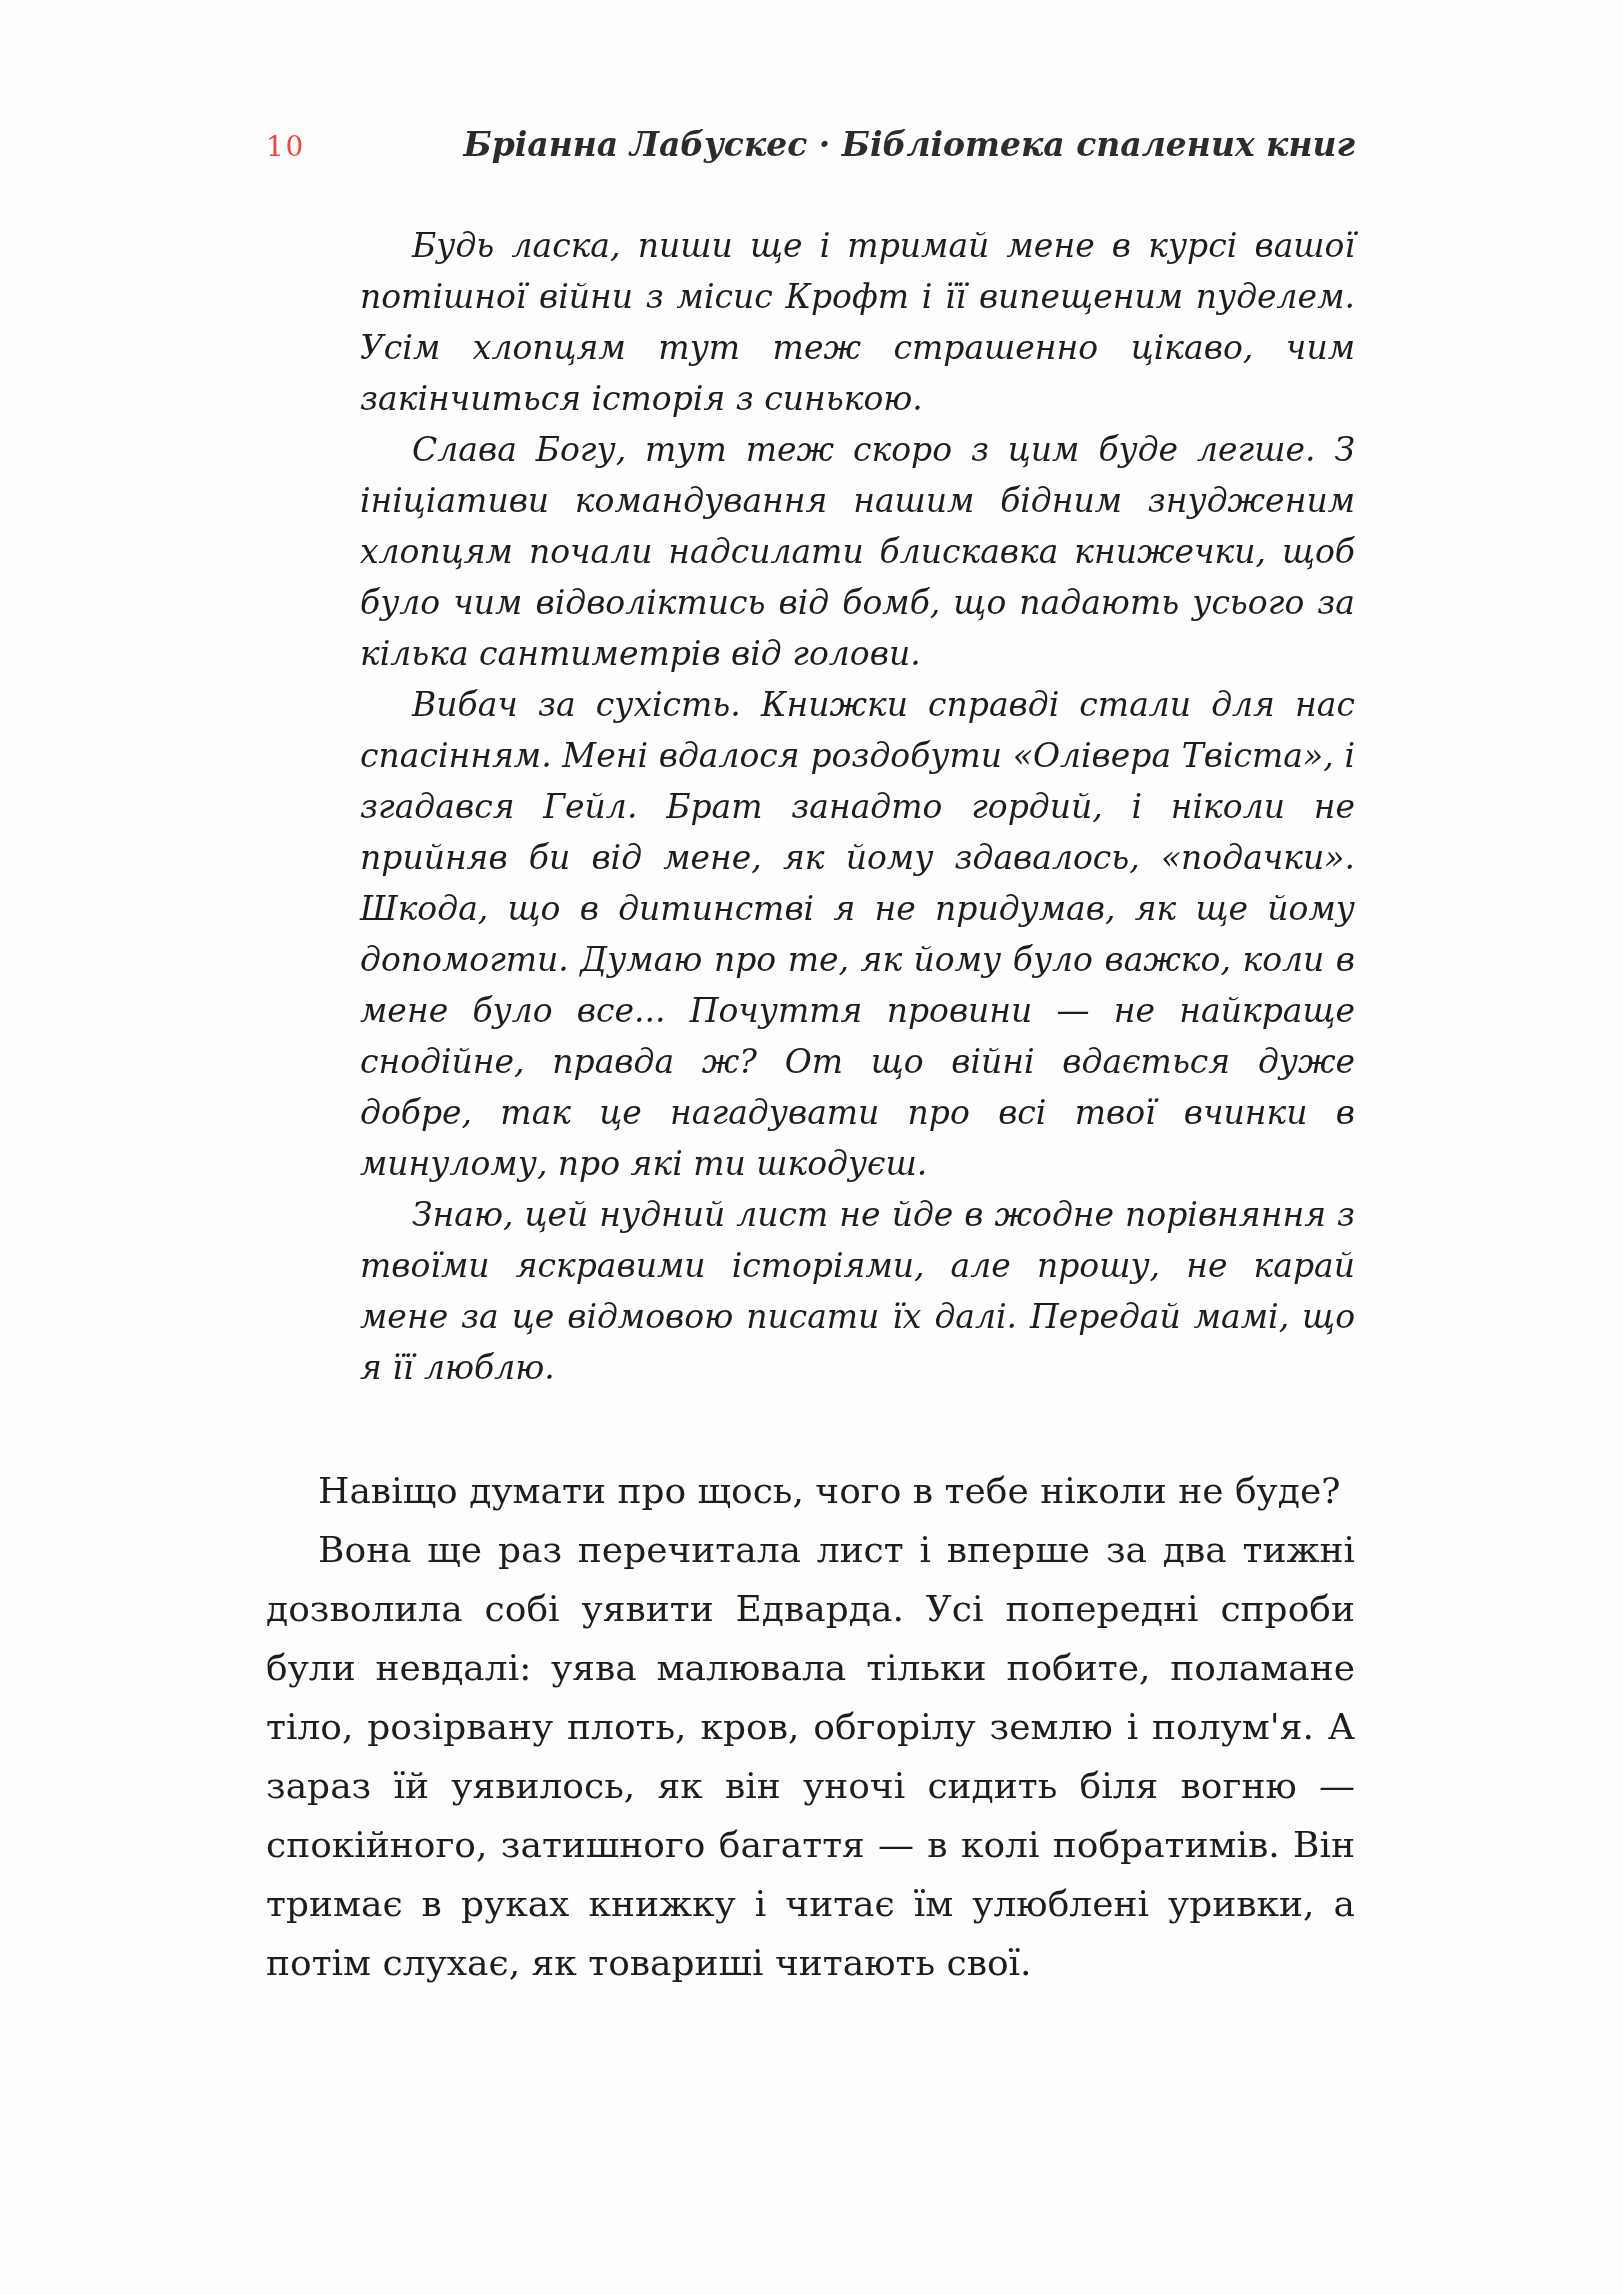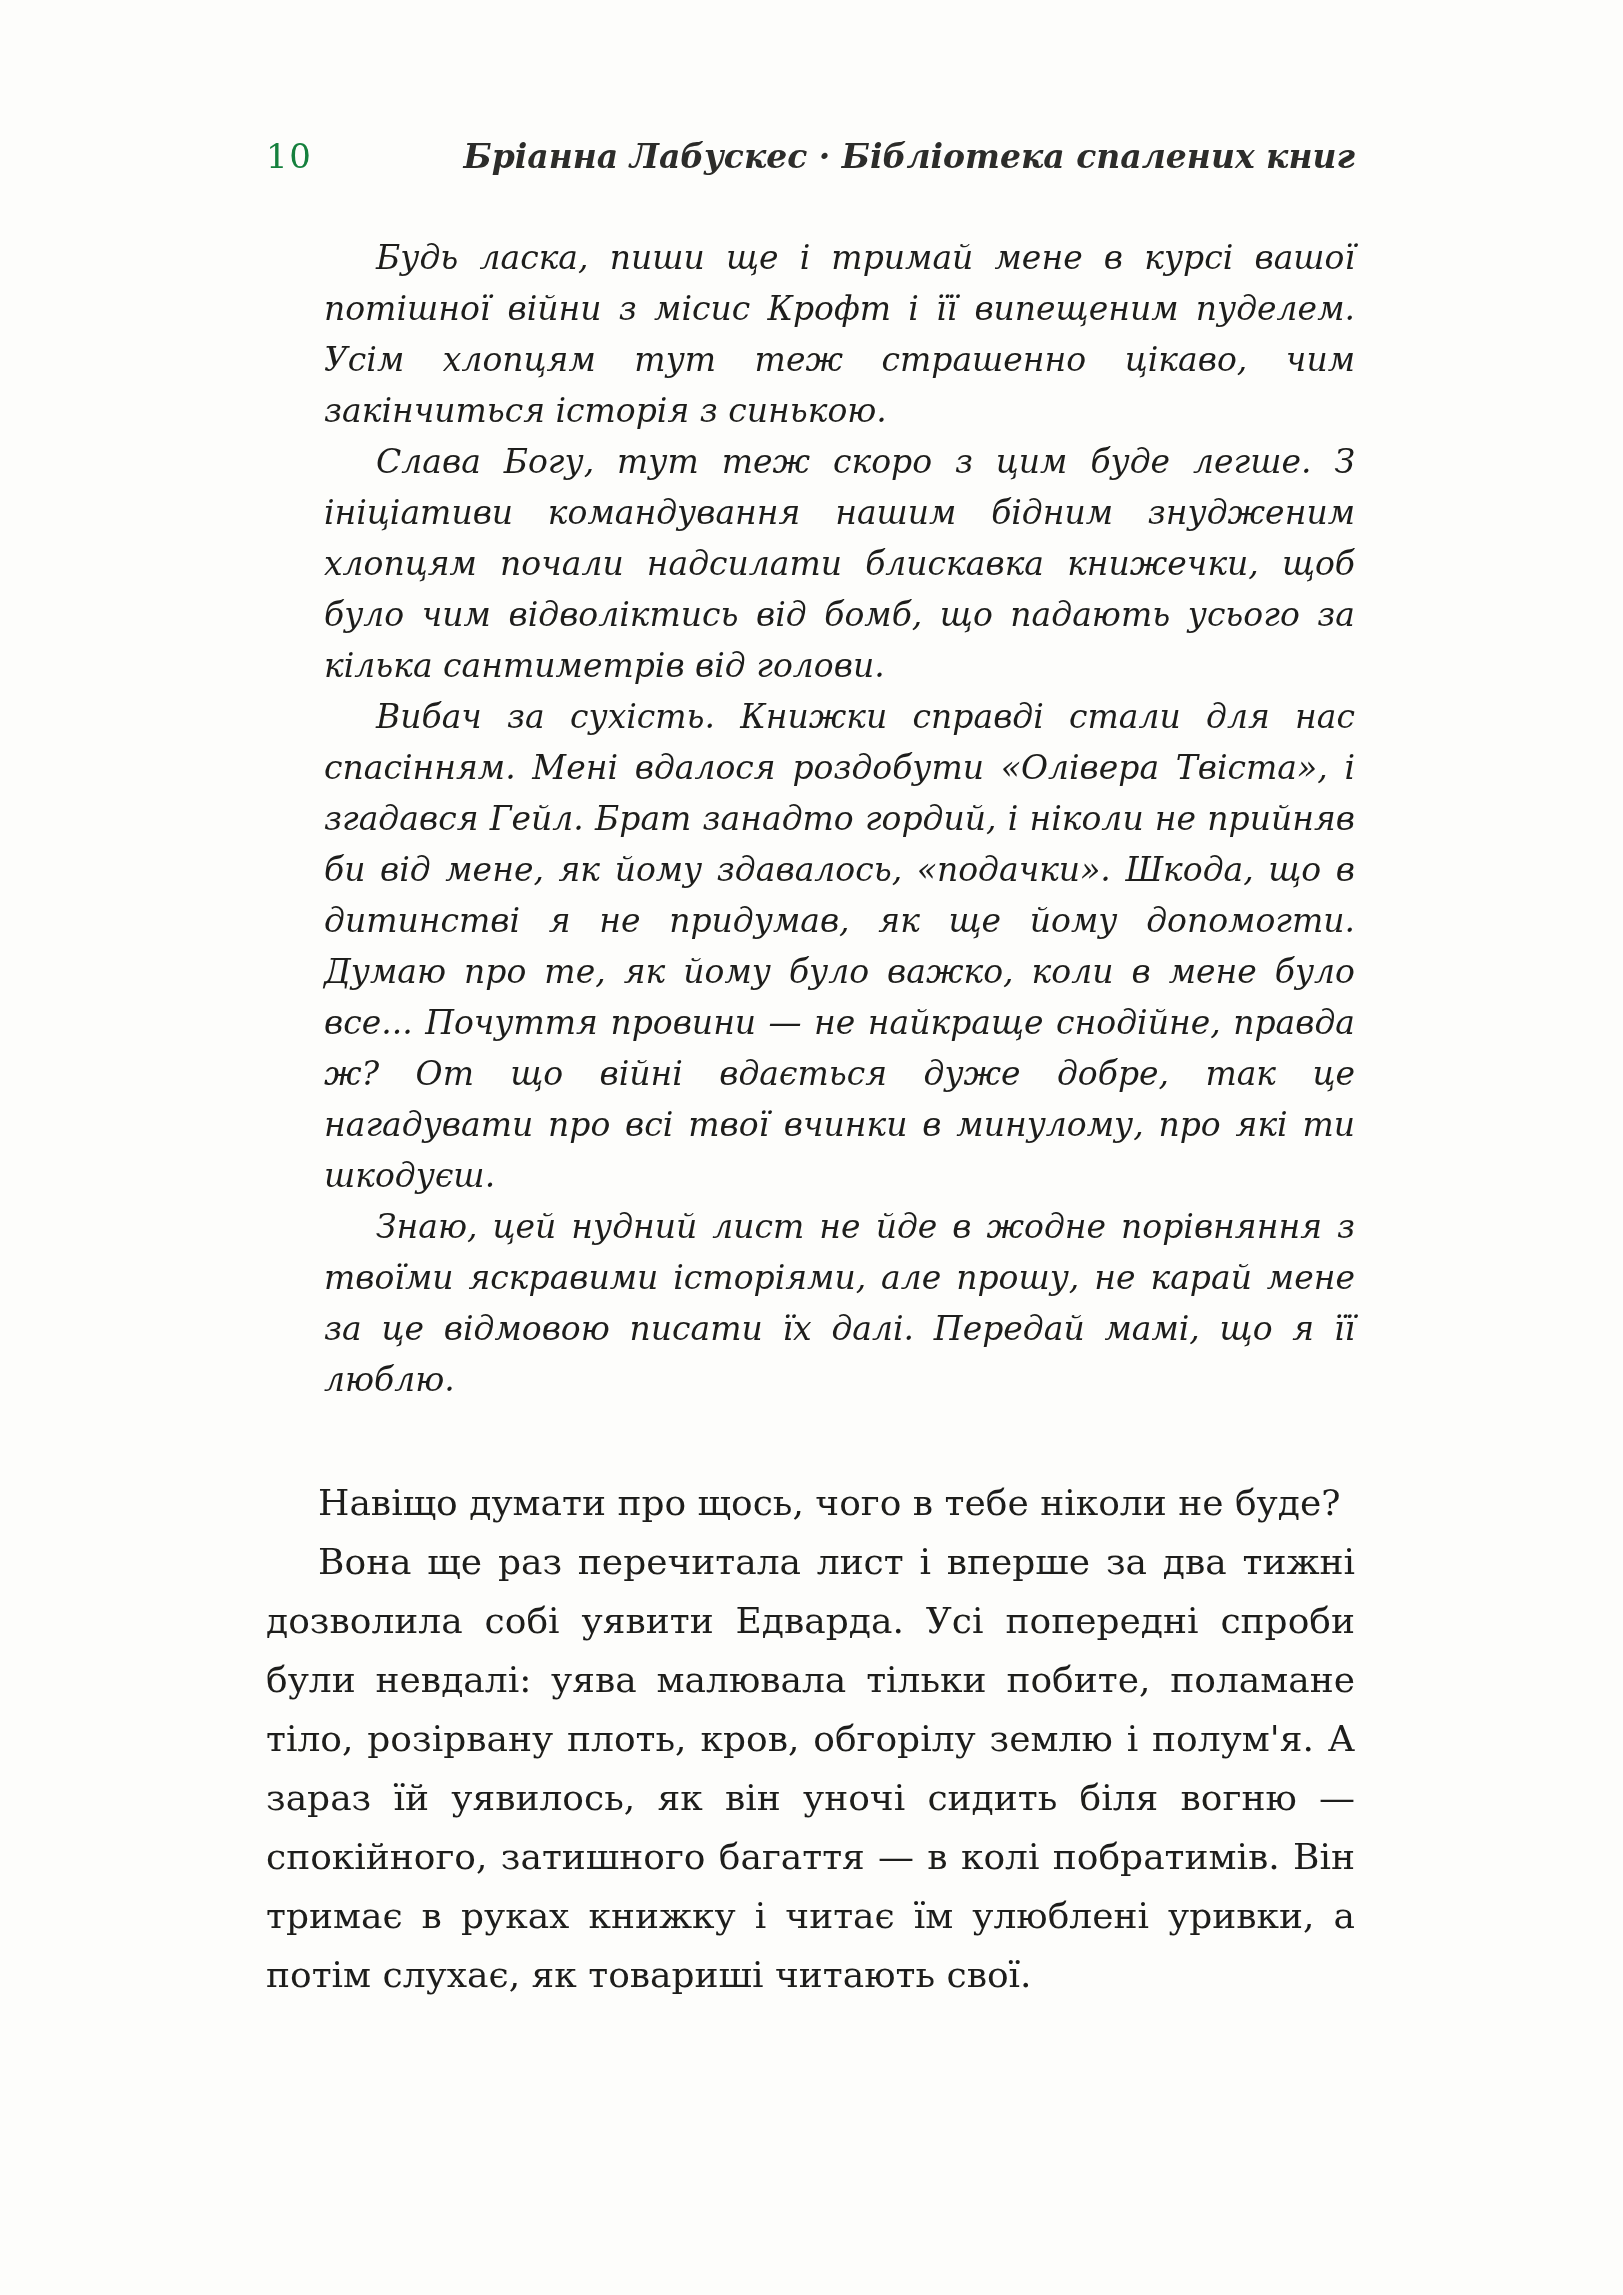--- a/index.html
+++ b/index.html
@@ -23,10 +23,9 @@
     margin-bottom: 56px;
   }
   .page-num {
-    font-size: 34px;
+    font-size: 28px;
     letter-spacing: 1.7px;
-    color: #15803d;
-    margin-top: 11px;
+    color: #ef4444;
   }
   .running-title {
     font-style: italic;

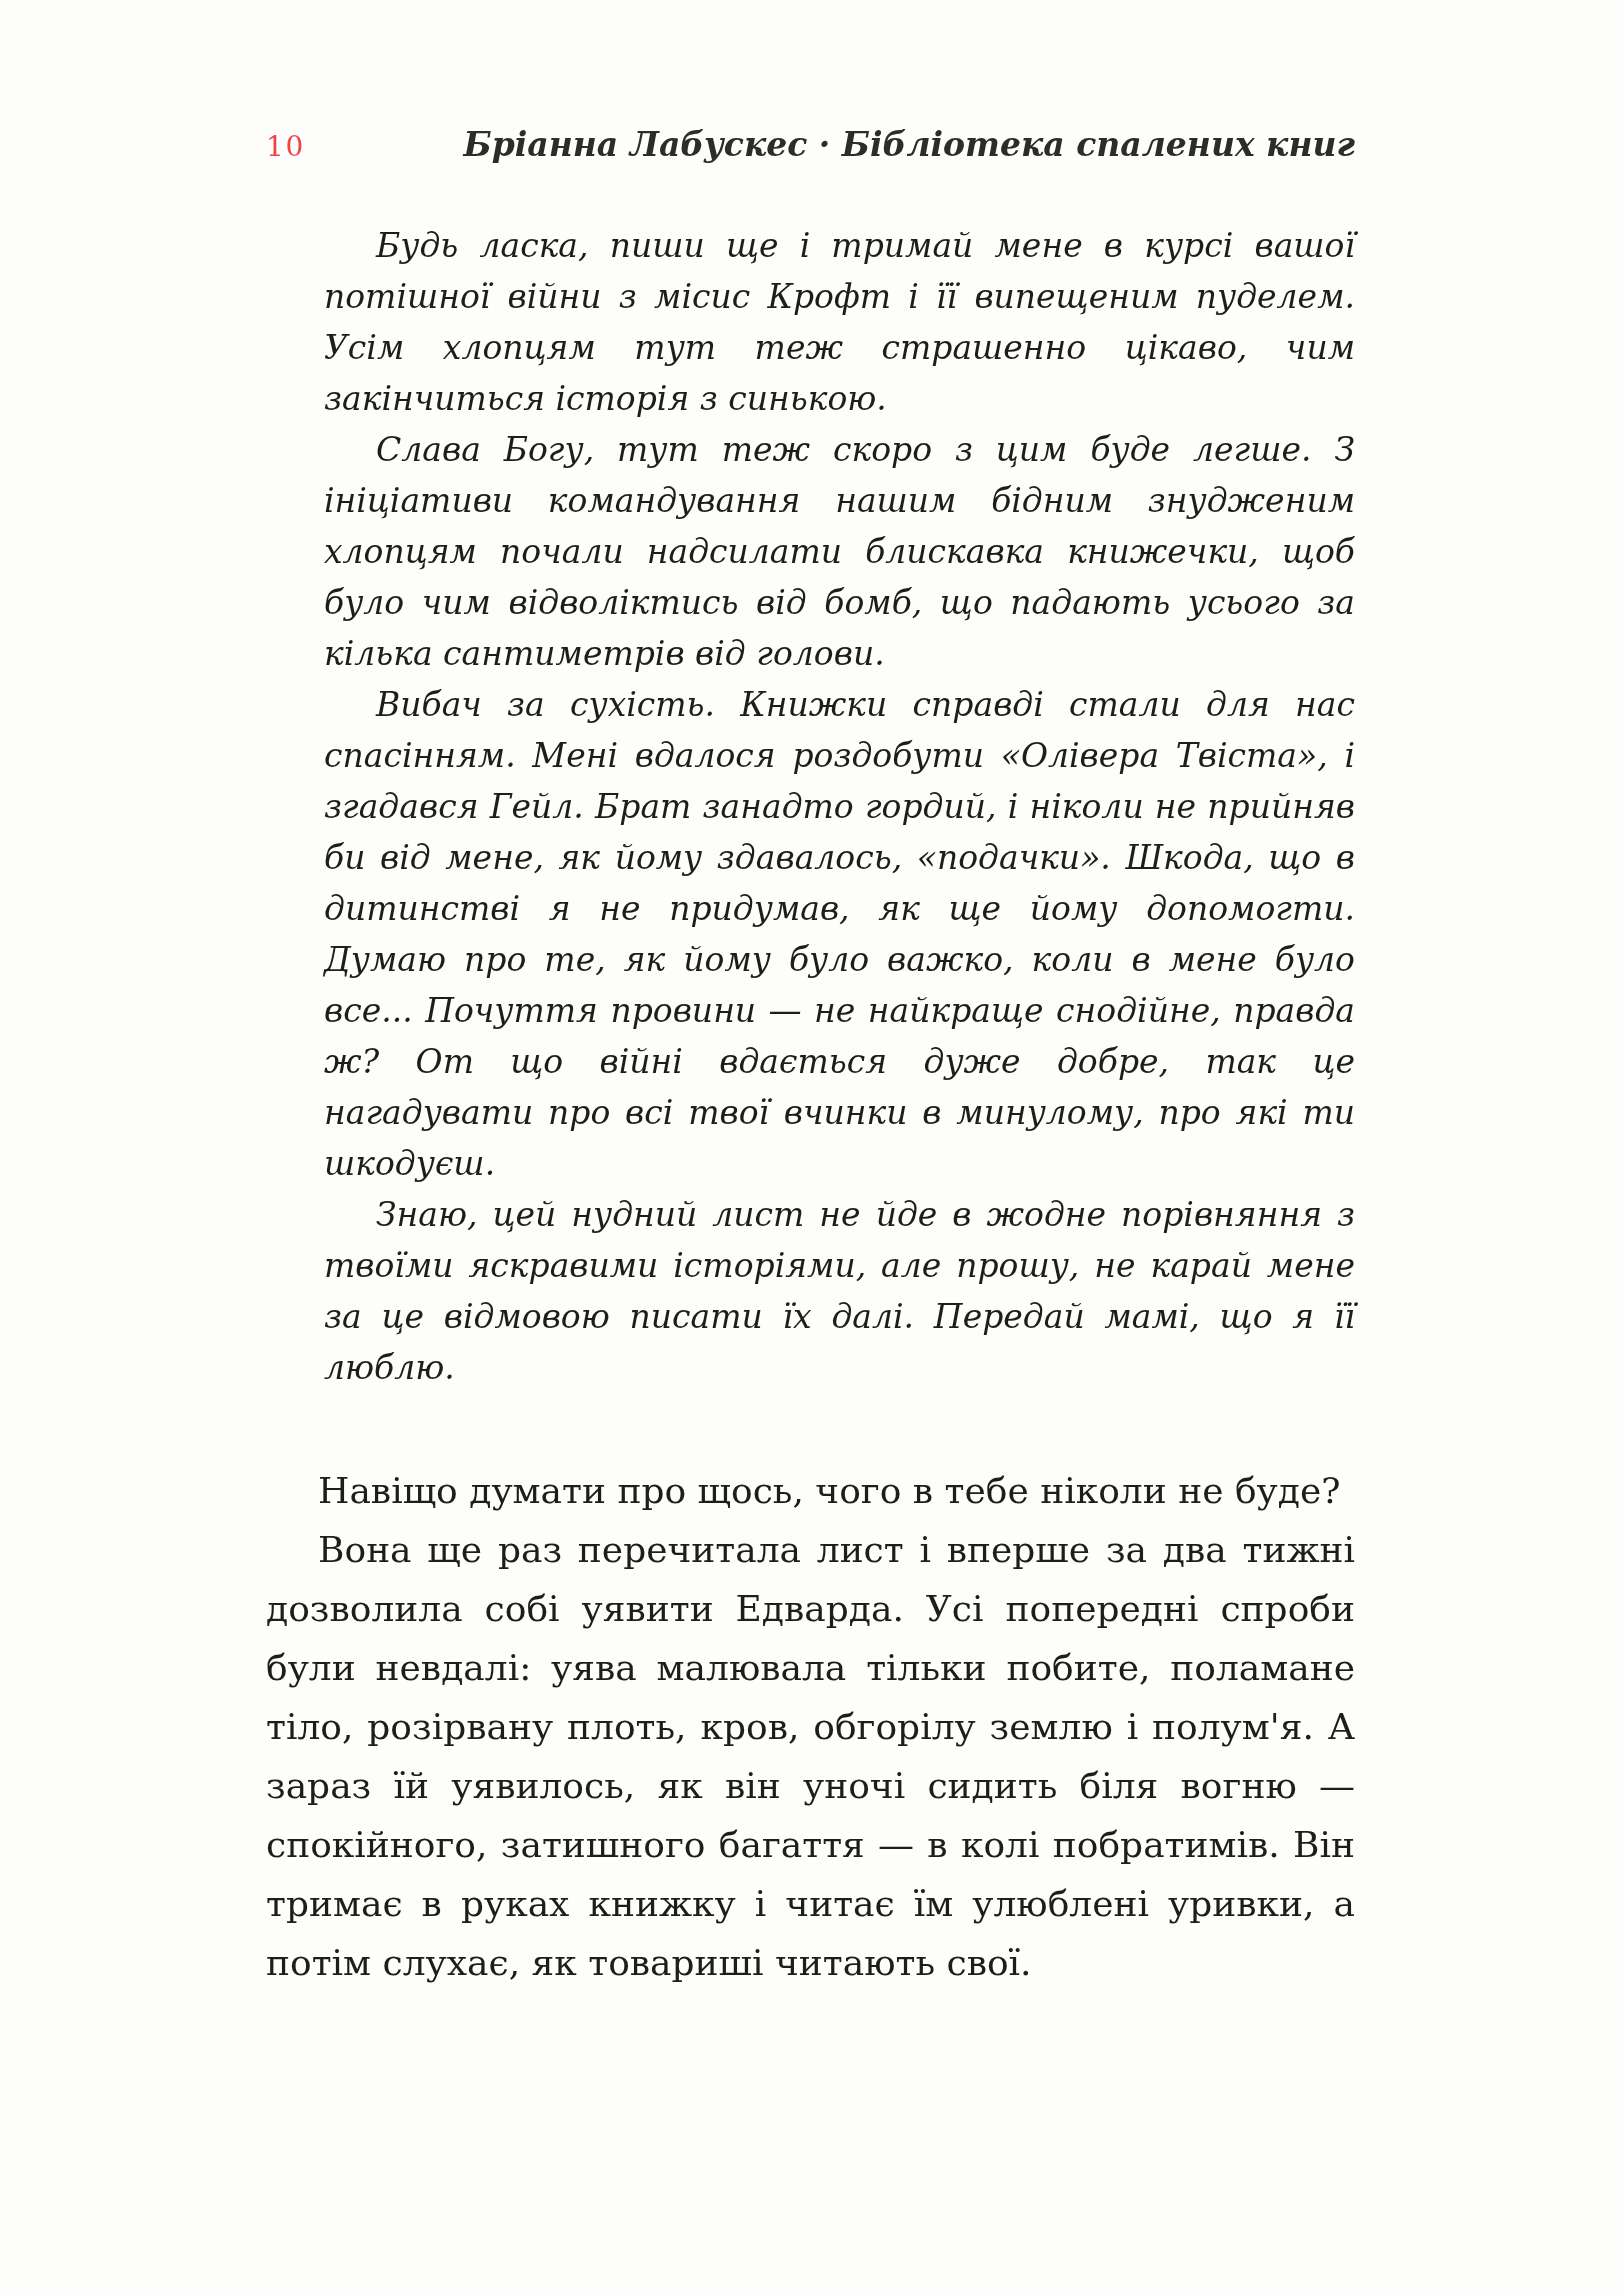--- a/index.html
+++ b/index.html
@@ -41,7 +41,7 @@
     text-align: justify;
     hyphens: auto;
   }
-  .letter p { text-indent: 52px; }
+  .letter p { text-indent: 52px; margin-left: 36px; }
   .letter p.signature { text-align: left; }
   .narrative {
     margin-top: 68px;

